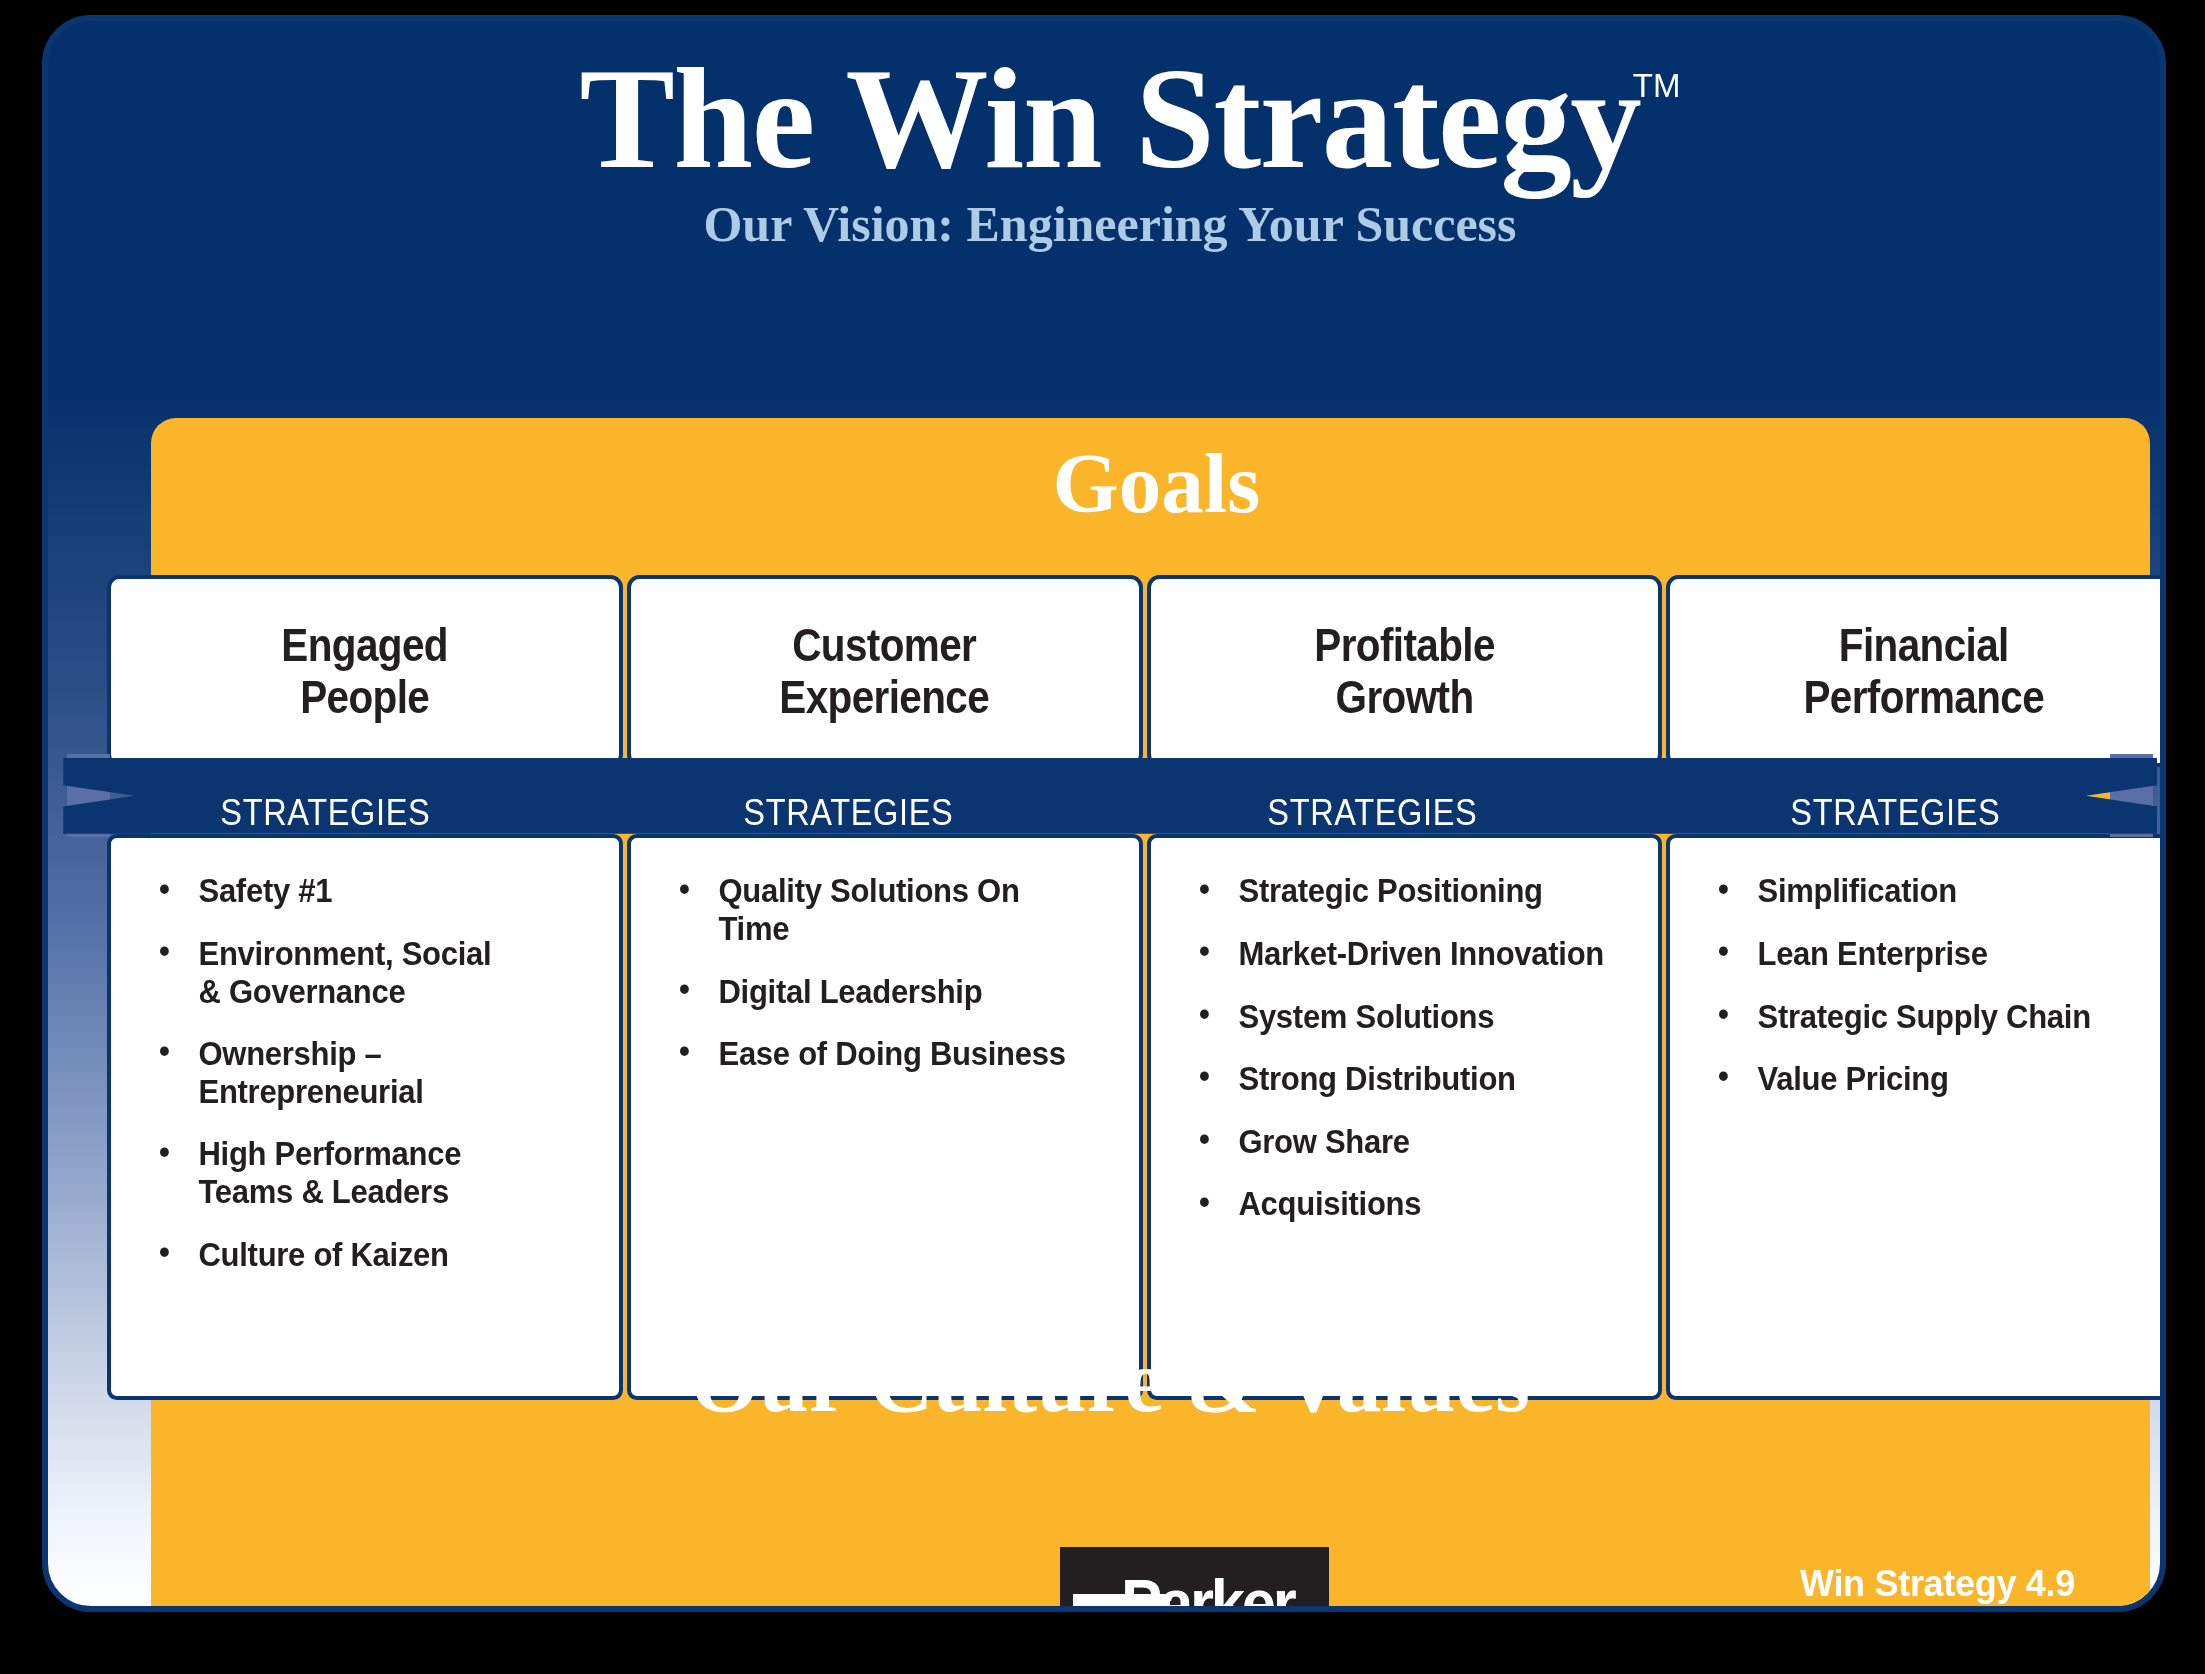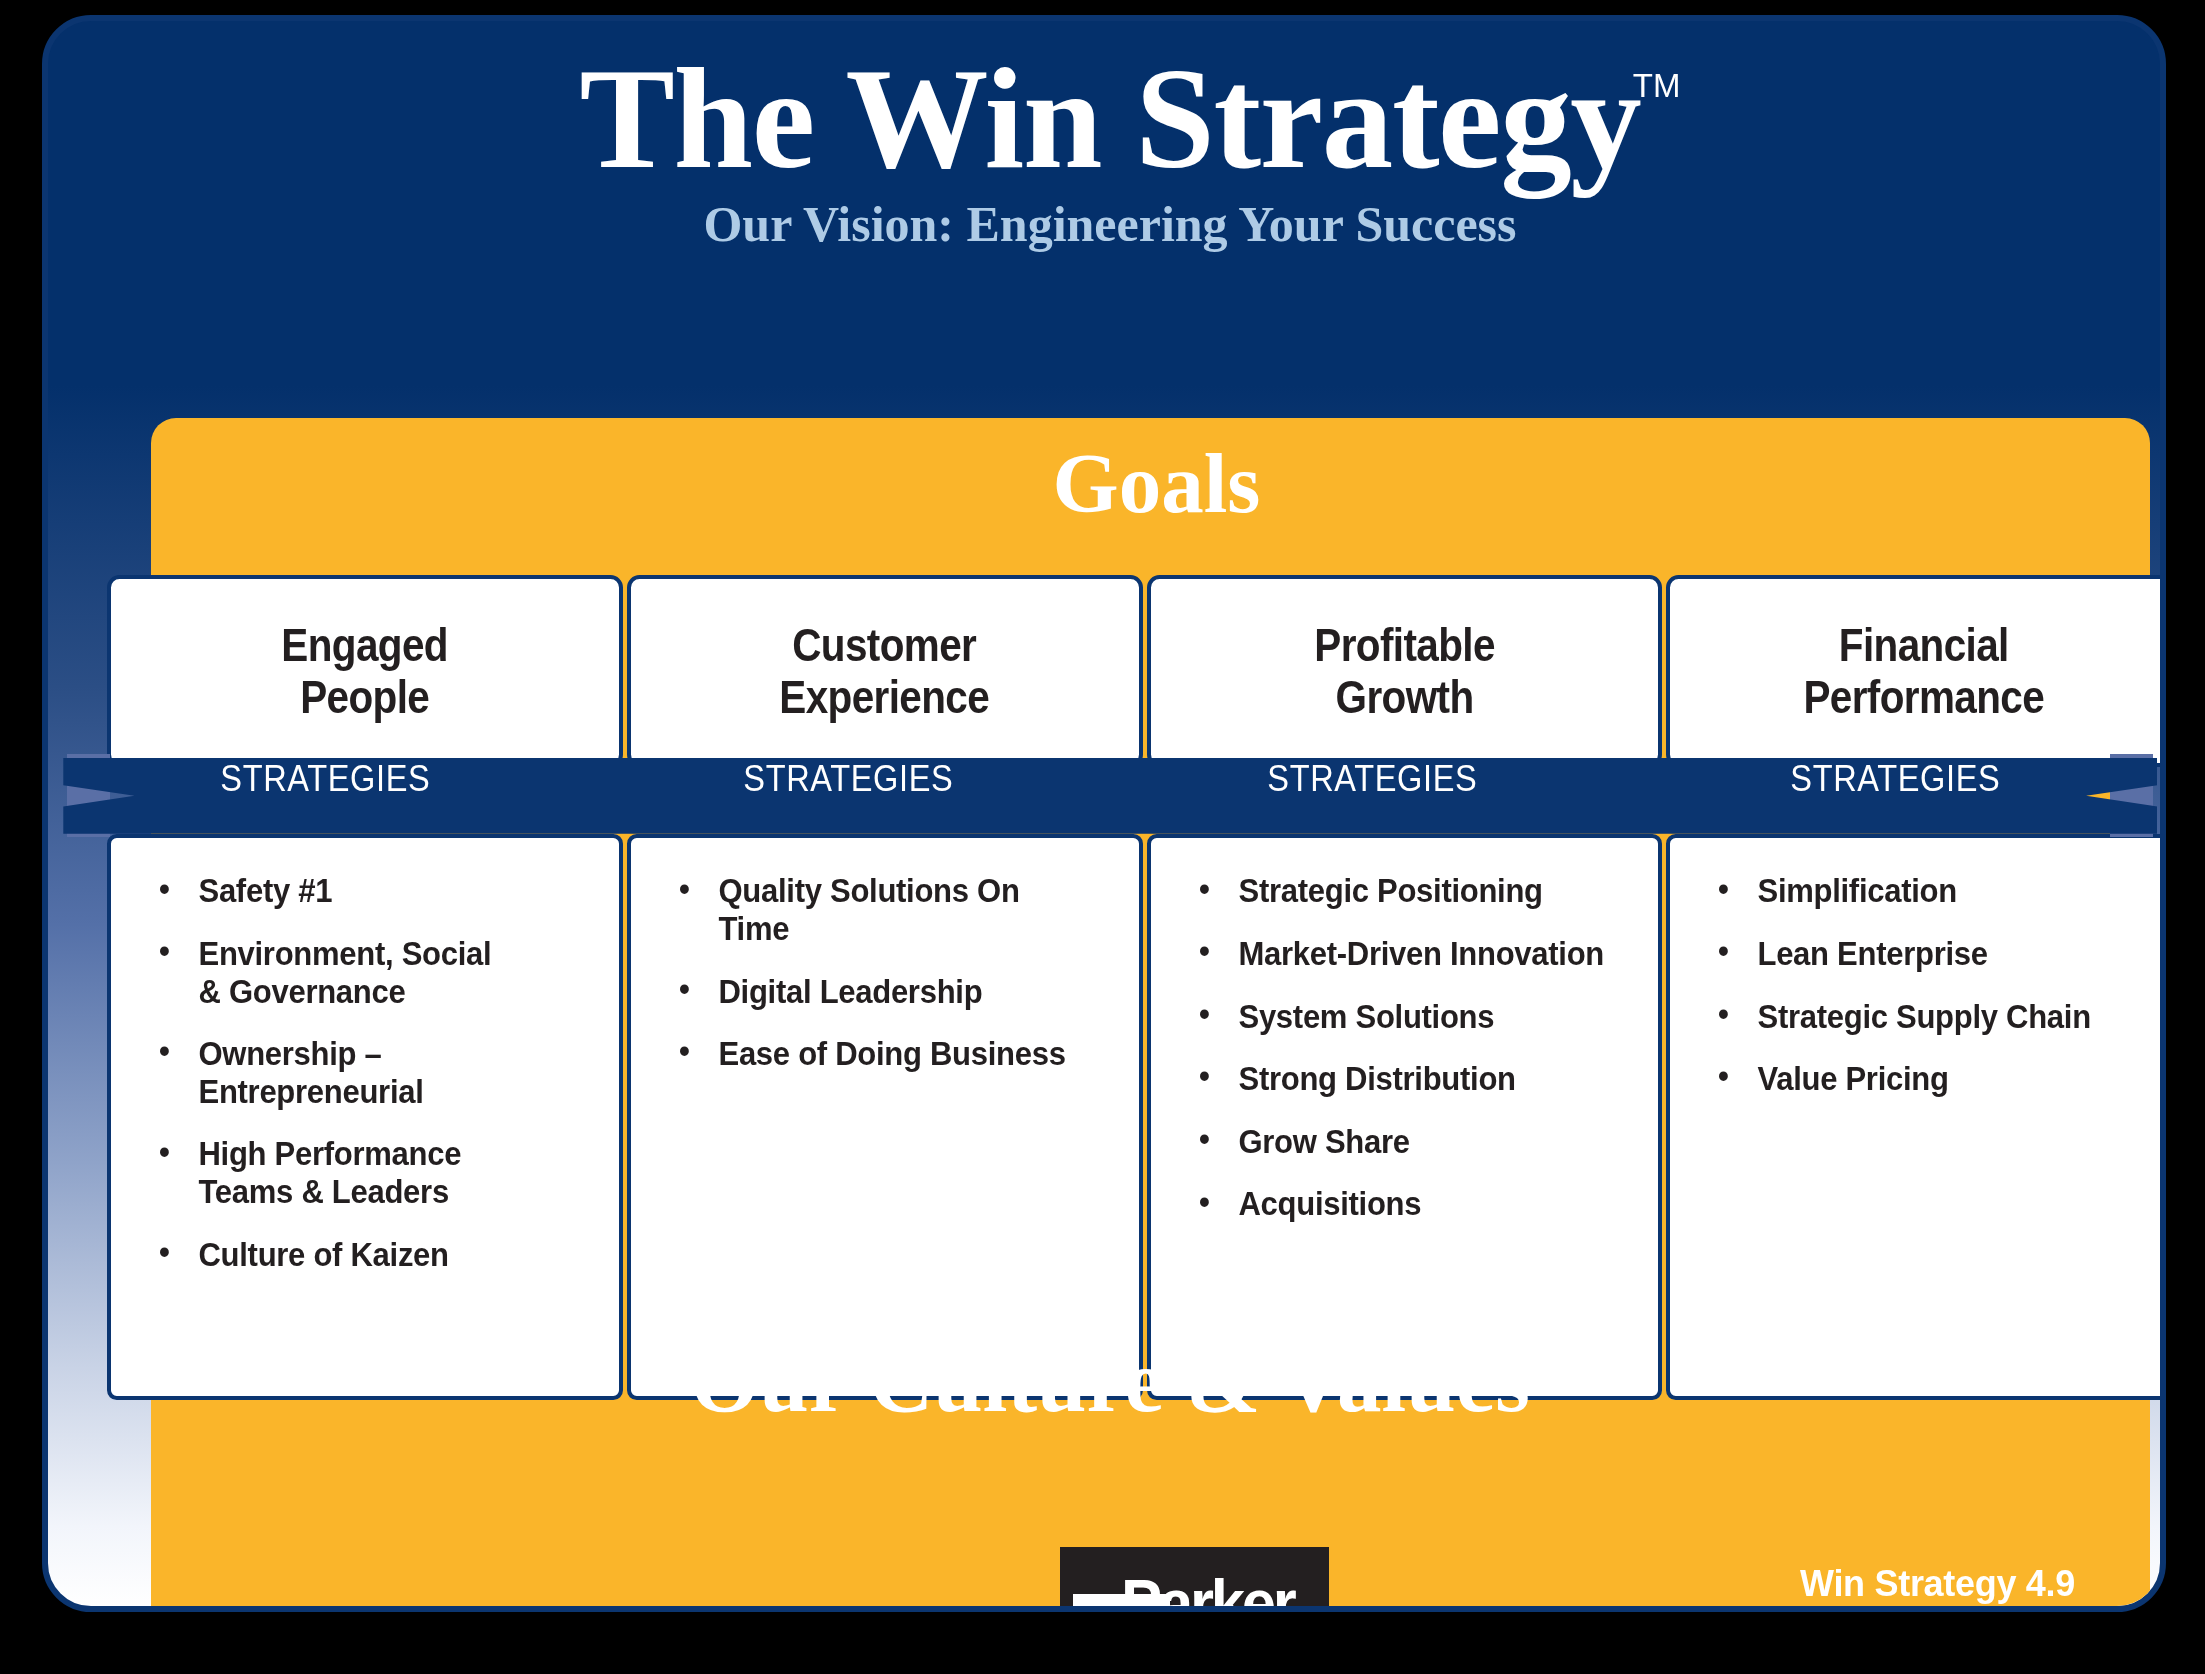--- a/index.html
+++ b/index.html
@@ -193,7 +193,7 @@
   .ribbon .seg{
     flex:1 1 0;
     display:flex;
-    align-items:flex-start;
+    align-items:flex-end;
     justify-content:center;
   }
   .seg span{

